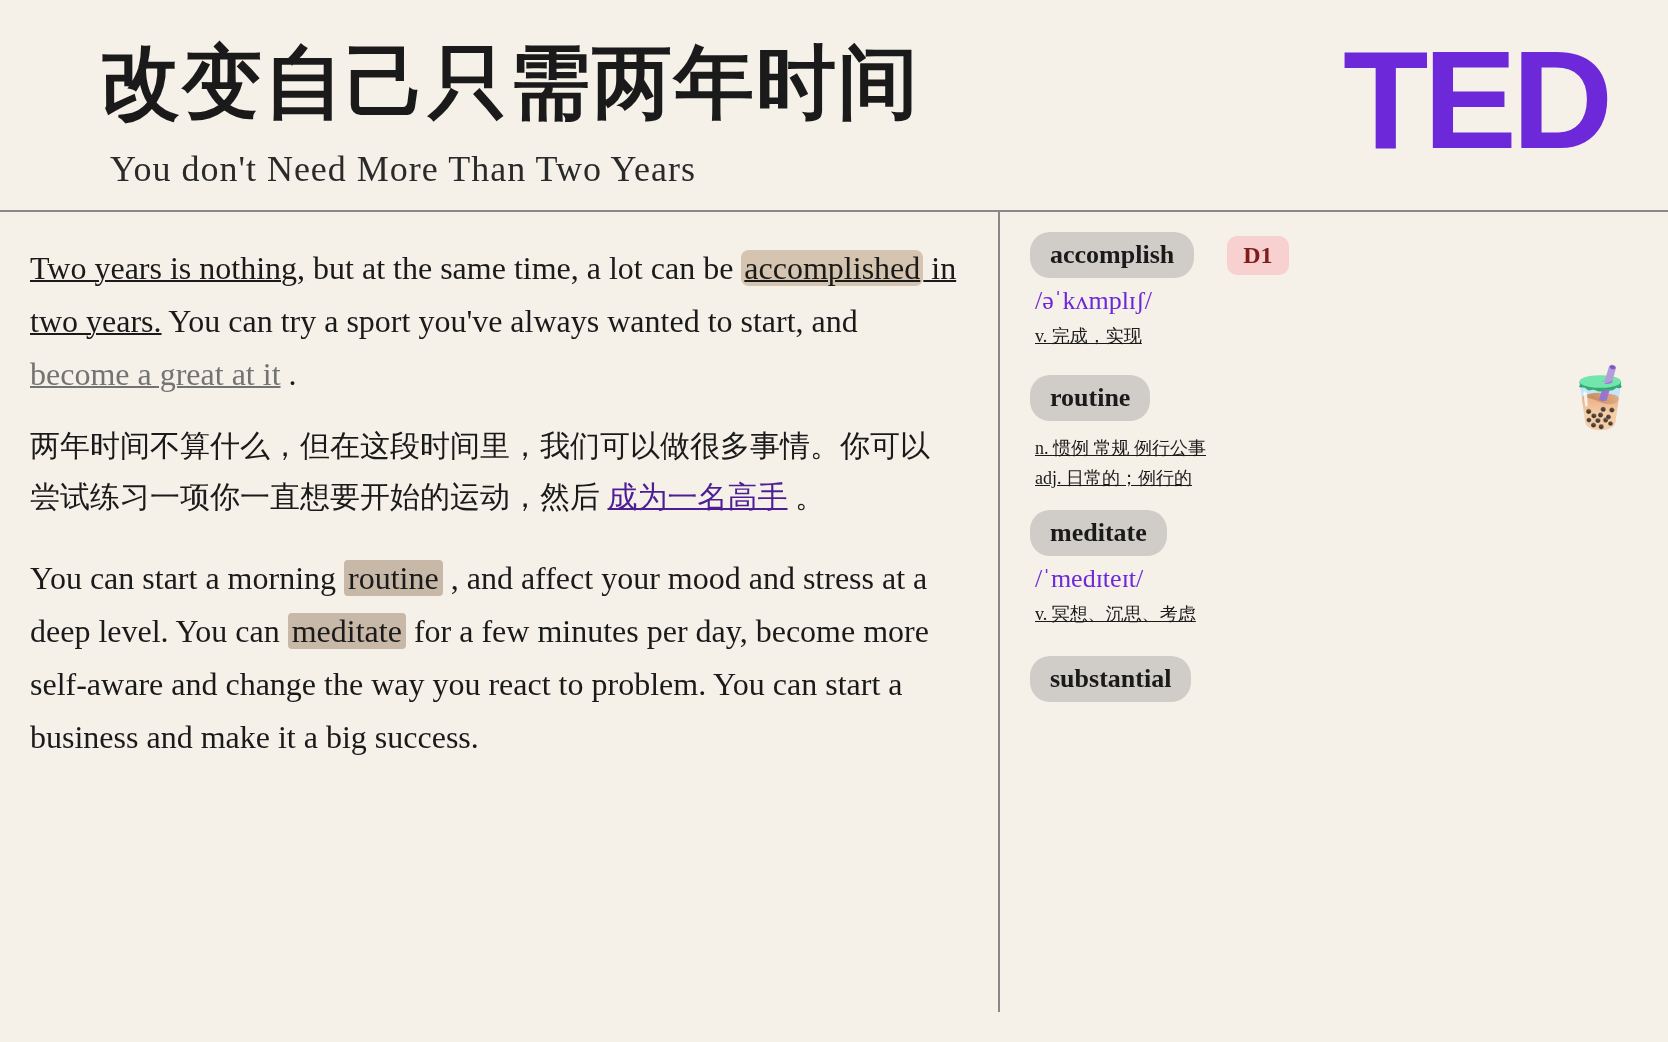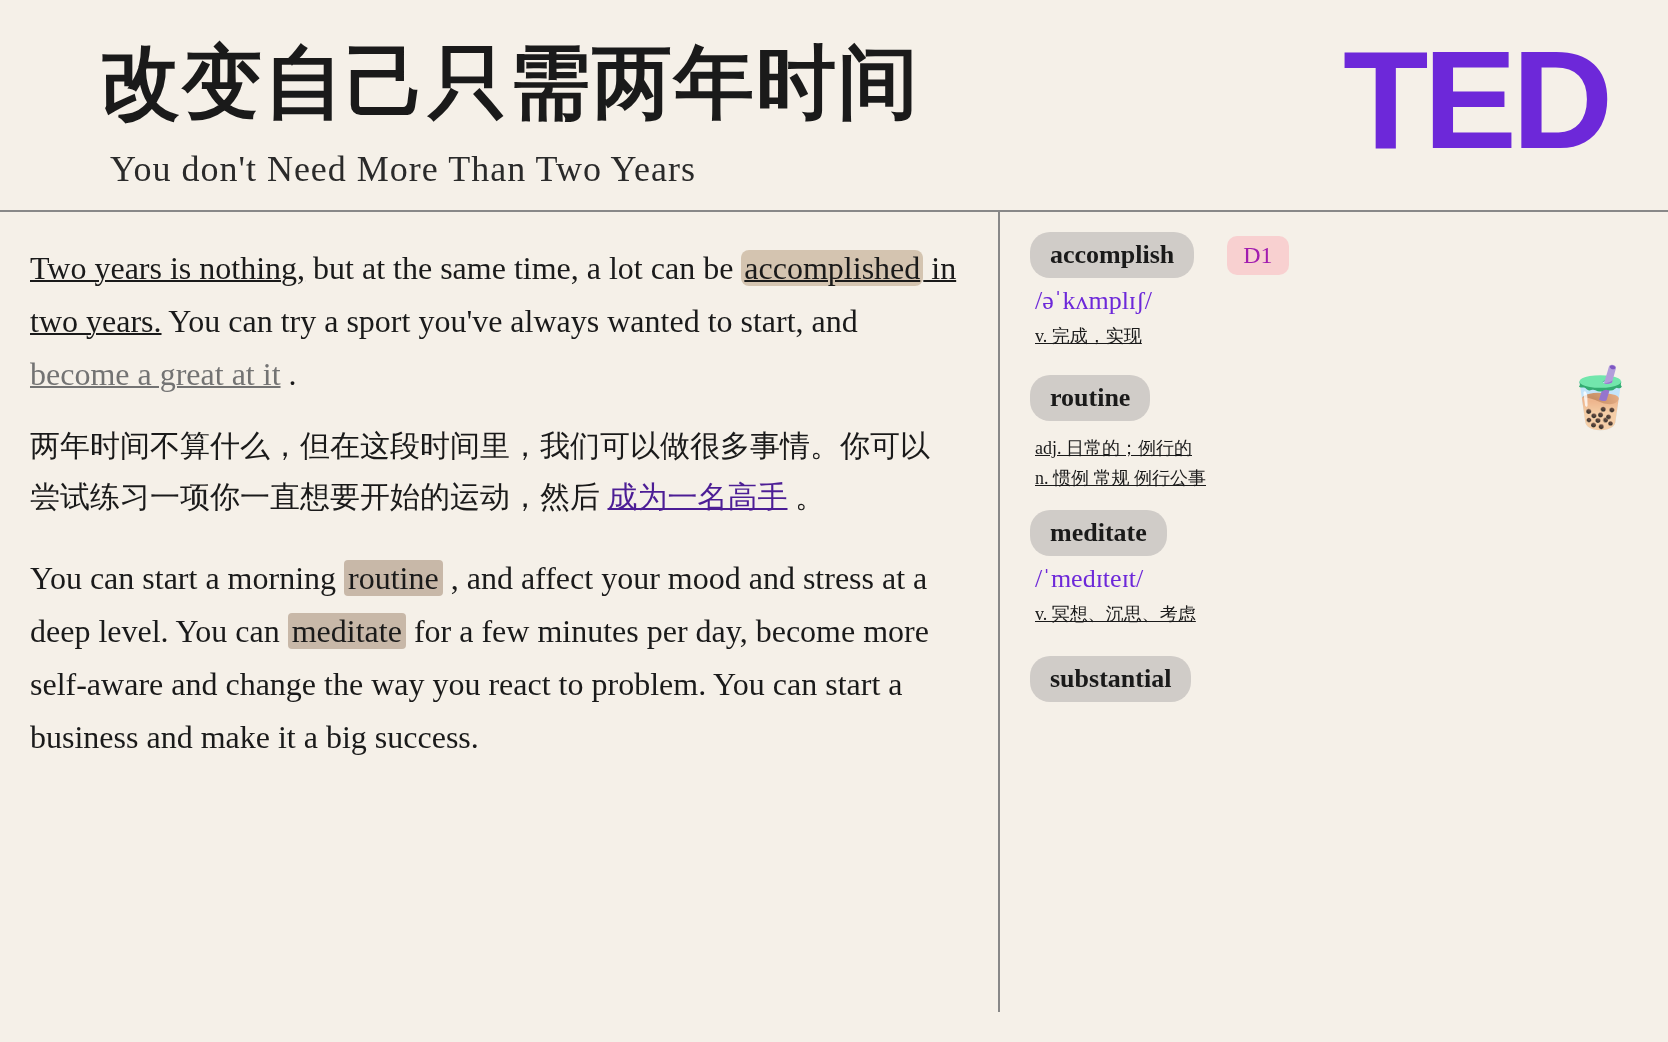--- a/index.html
+++ b/index.html
@@ -154,8 +154,8 @@
       border-radius: 10px;
       padding: 6px 16px;
       font-size: 24px;
-      color: #a21caf;
-      font-weight: normal;
+      color: #7f1d1d;
+      font-weight: bold;
       font-family: 'Georgia', serif;
     }
 

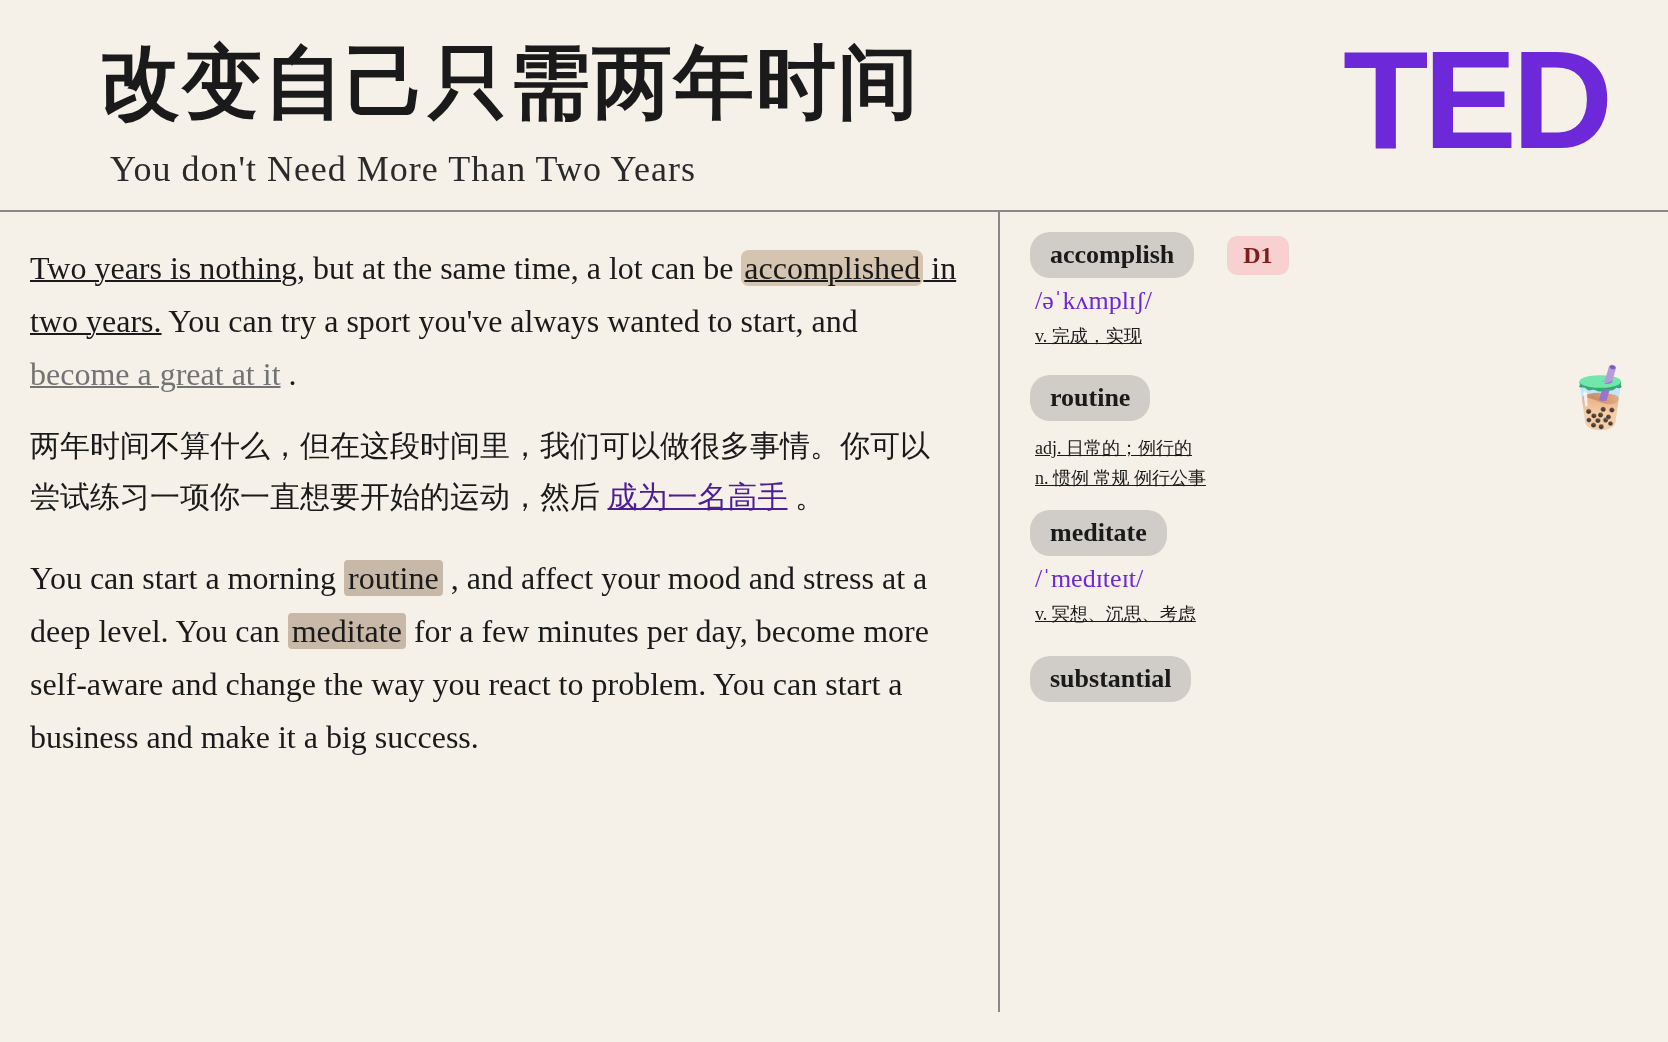--- a/index.html
+++ b/index.html
@@ -262,8 +262,8 @@
         <div class="word-tag">routine</div>
         <div class="boba-icon">🧋</div>
       </div>
+      <div class="definition">n. 惯例 常规 例行公事</div>
       <div class="definition">adj. 日常的；例行的</div>
-      <div class="definition">n. 惯例 常规 例行公事</div>
     </div>
 
     <div class="word-card meditate-section">

